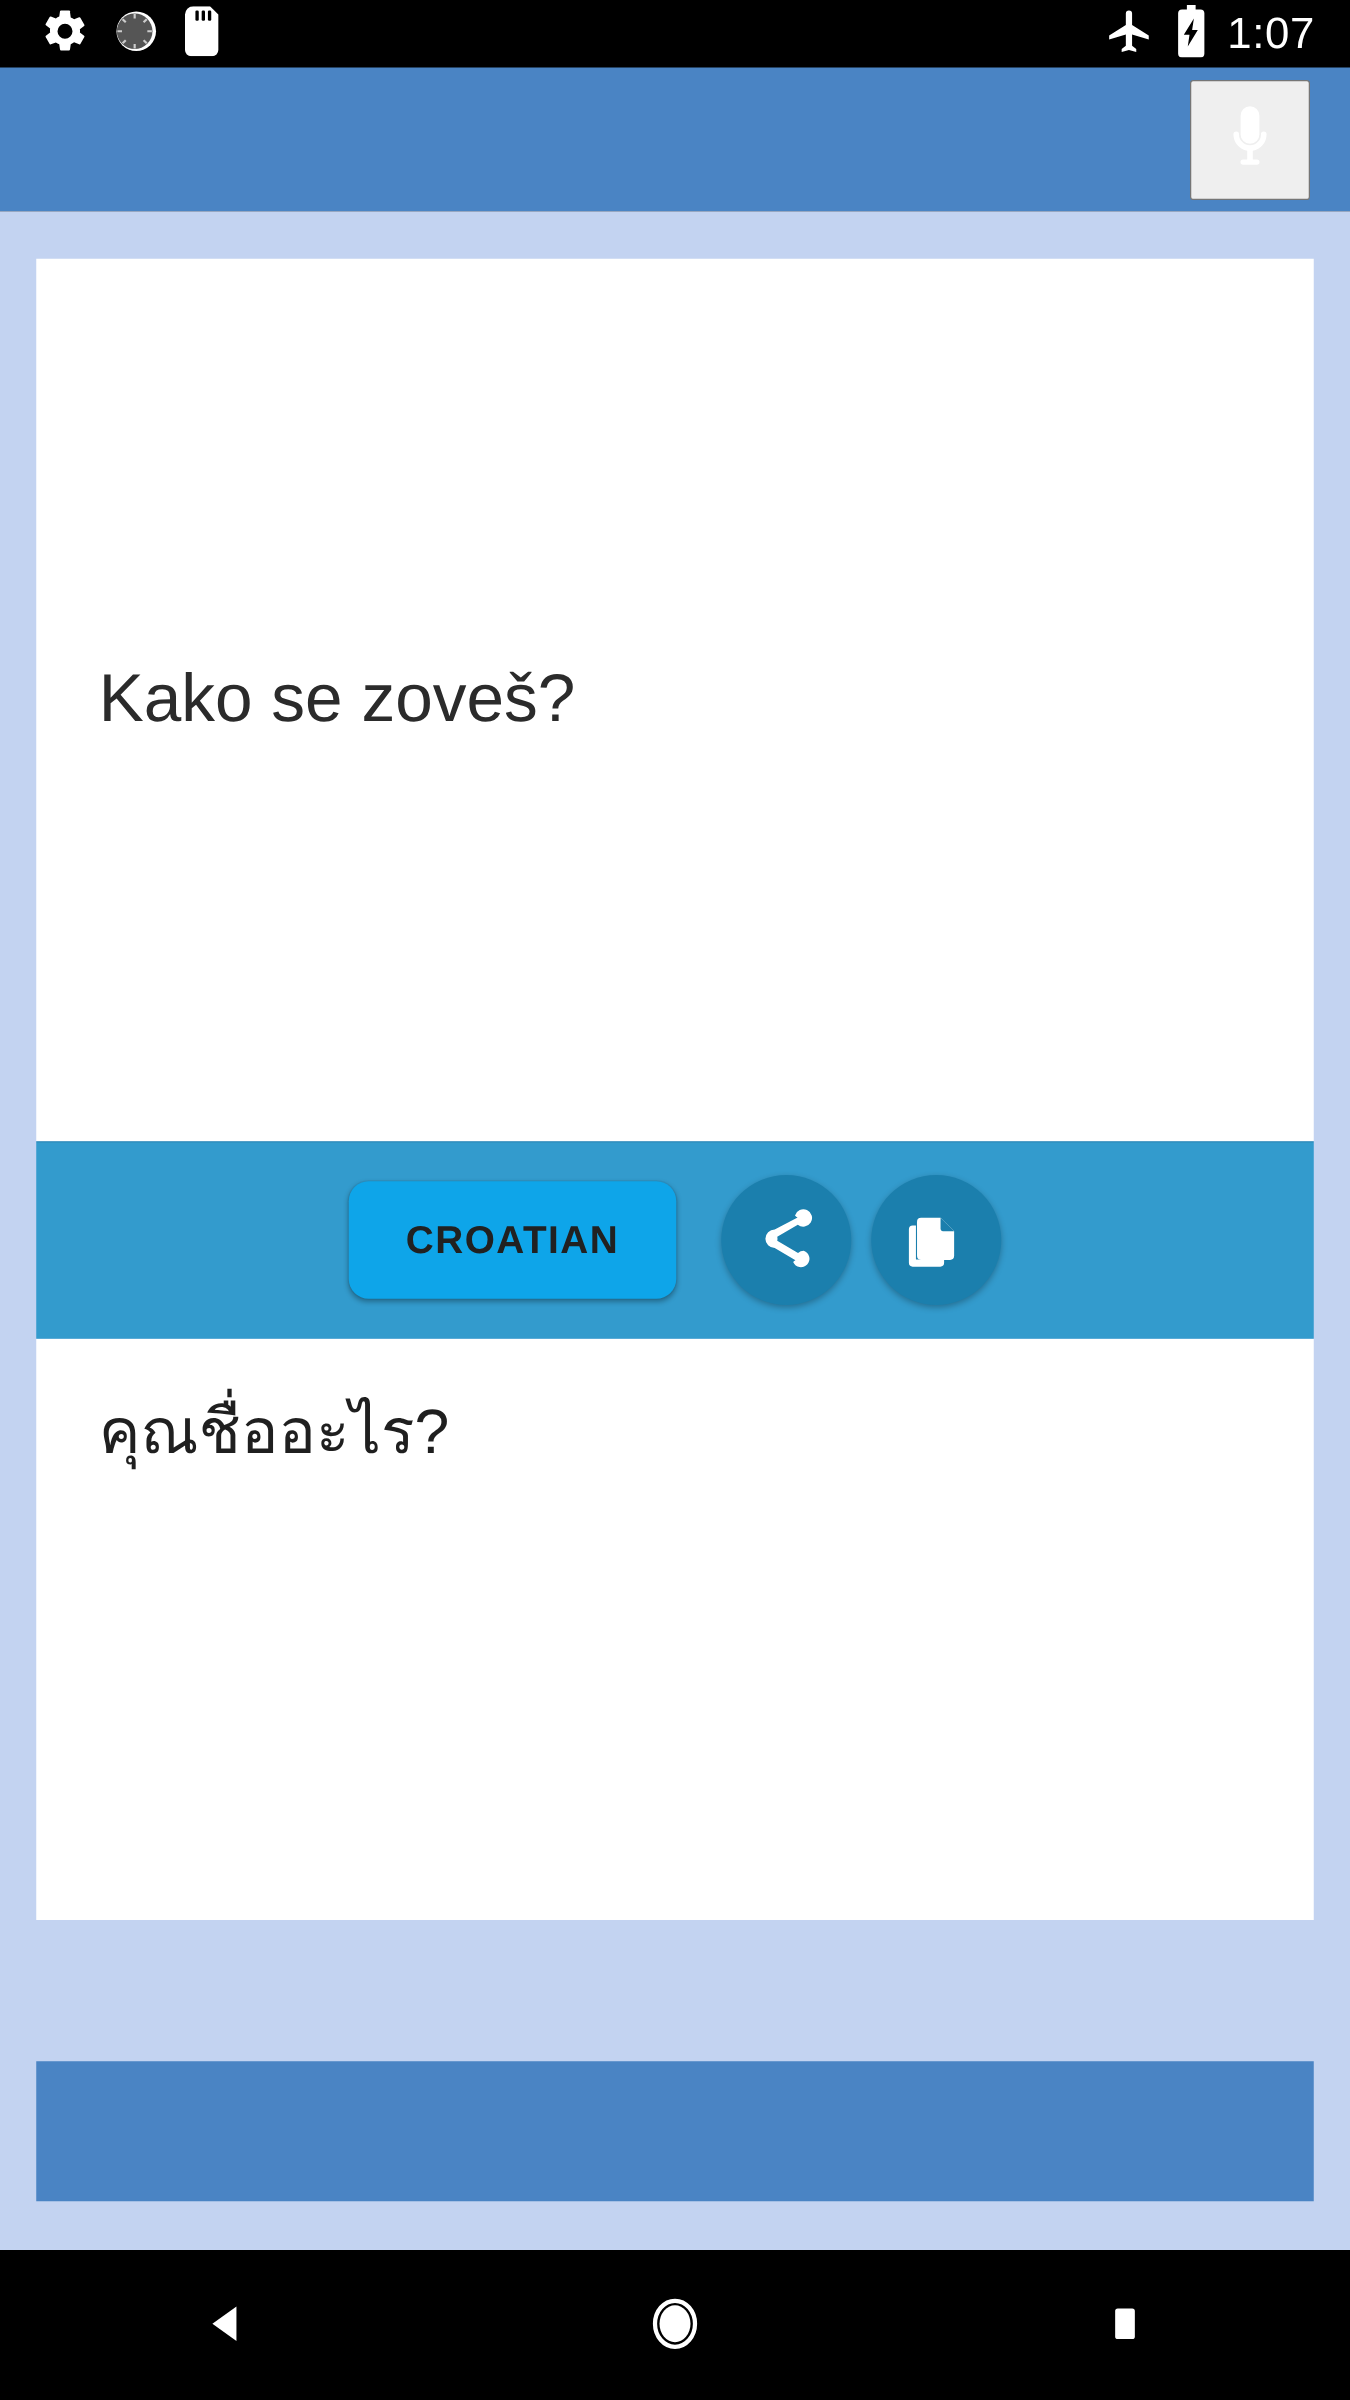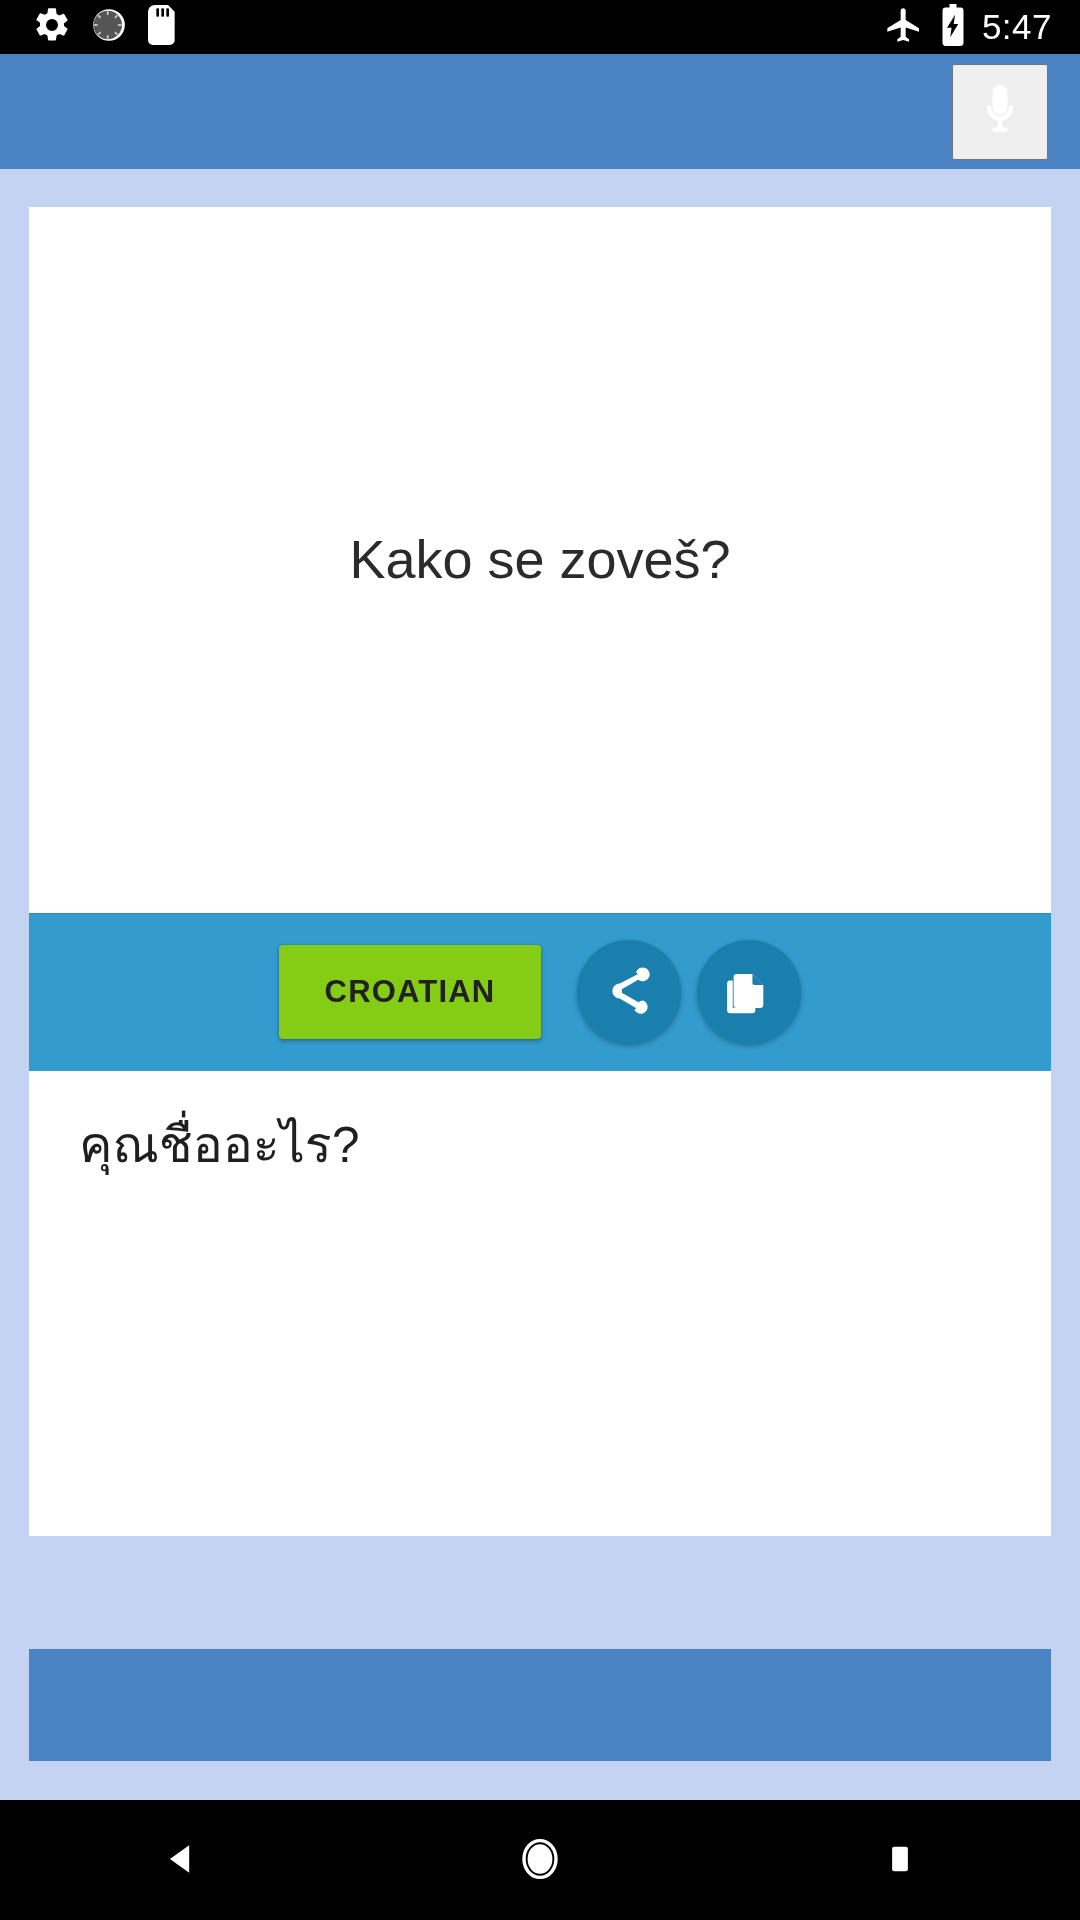--- a/index.html
+++ b/index.html
@@ -174,7 +174,7 @@
         <path d="M8.2 6.2 3.6 13.6h2.6l-.8 5.4 4.6-7.6H7.4z" fill="#000000"></path>
       </svg>
     </span>
-    <span class="status-clock">5:47</span>
+    <span class="status-clock">1:07</span>
   </div>
 </div>
 

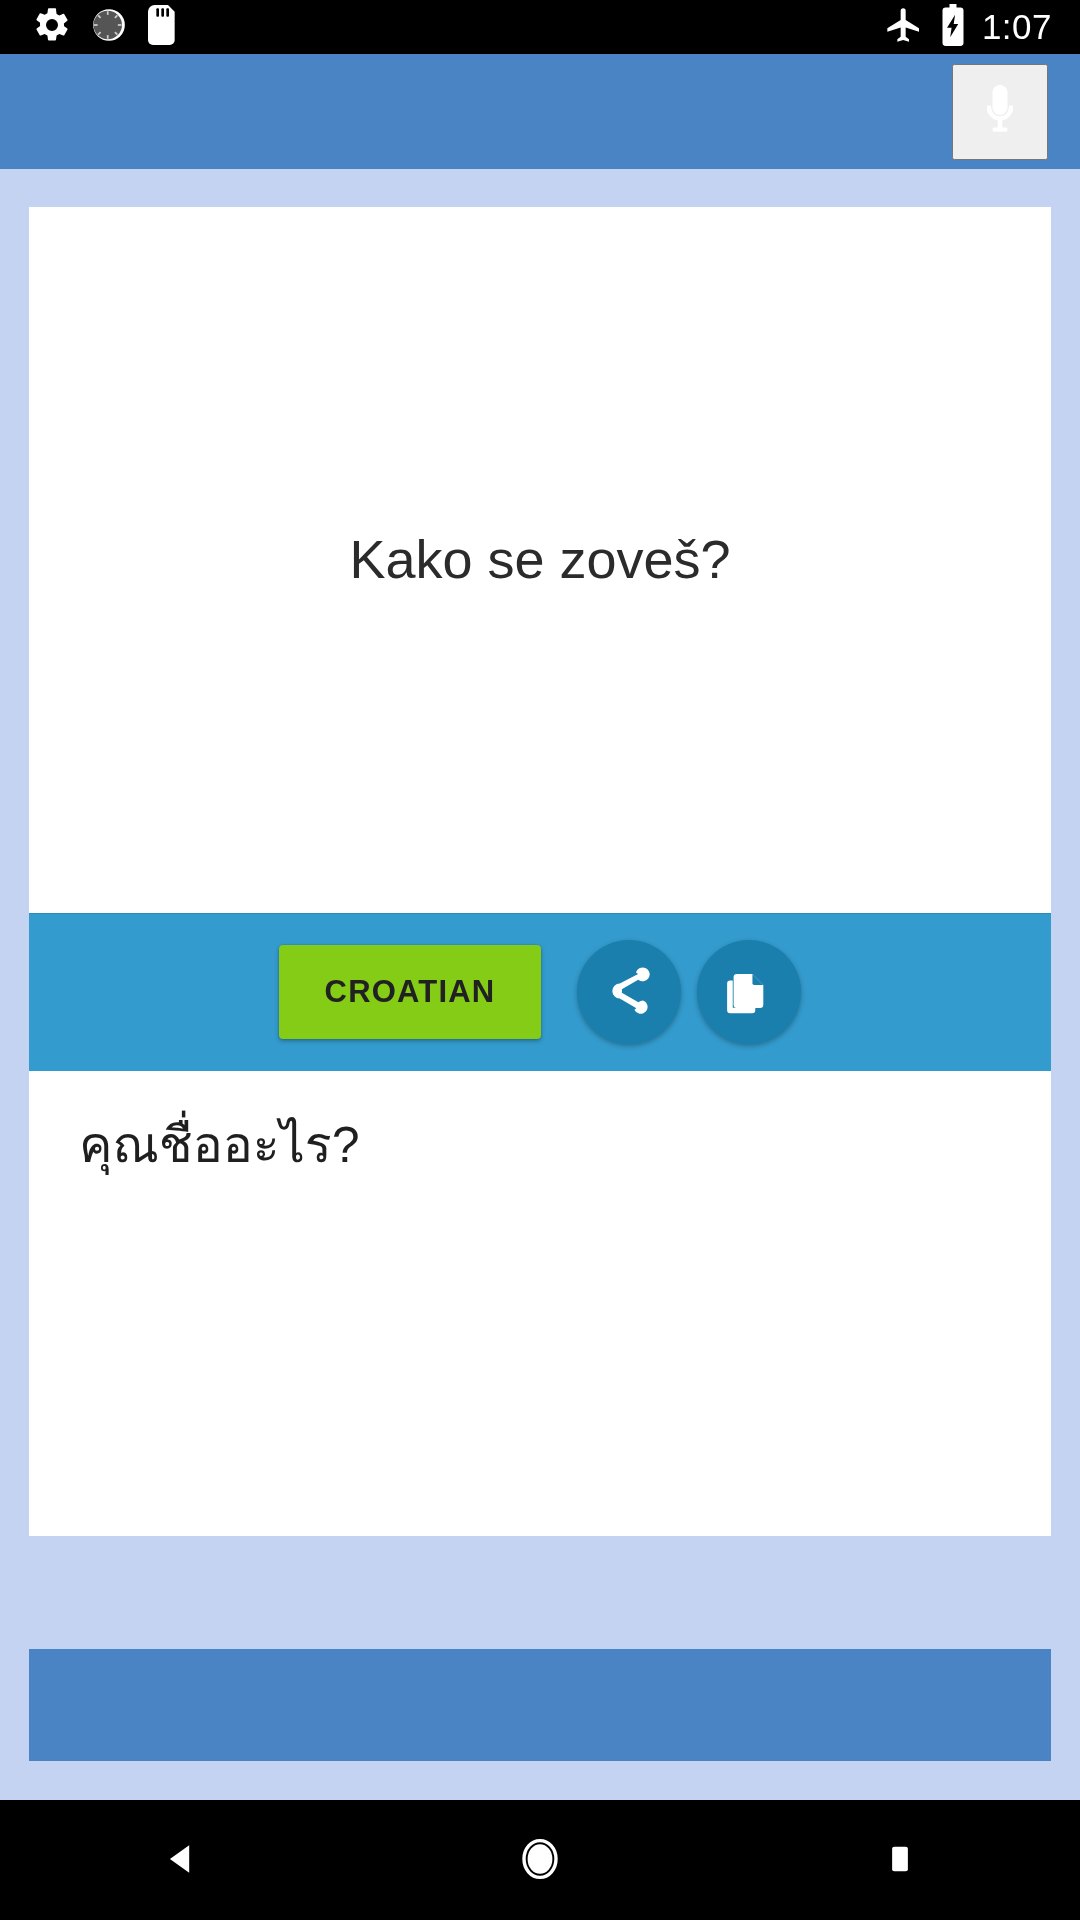--- a/index.html
+++ b/index.html
@@ -56,7 +56,7 @@
   .card-source{
     background:#ffffff;
     height:706px;
-    display:flex; align-items:center; justify-content:center;
+    display:flex; align-items:center; justify-content:flex-start;
     padding:16px 50px;
   }
   .source-text{

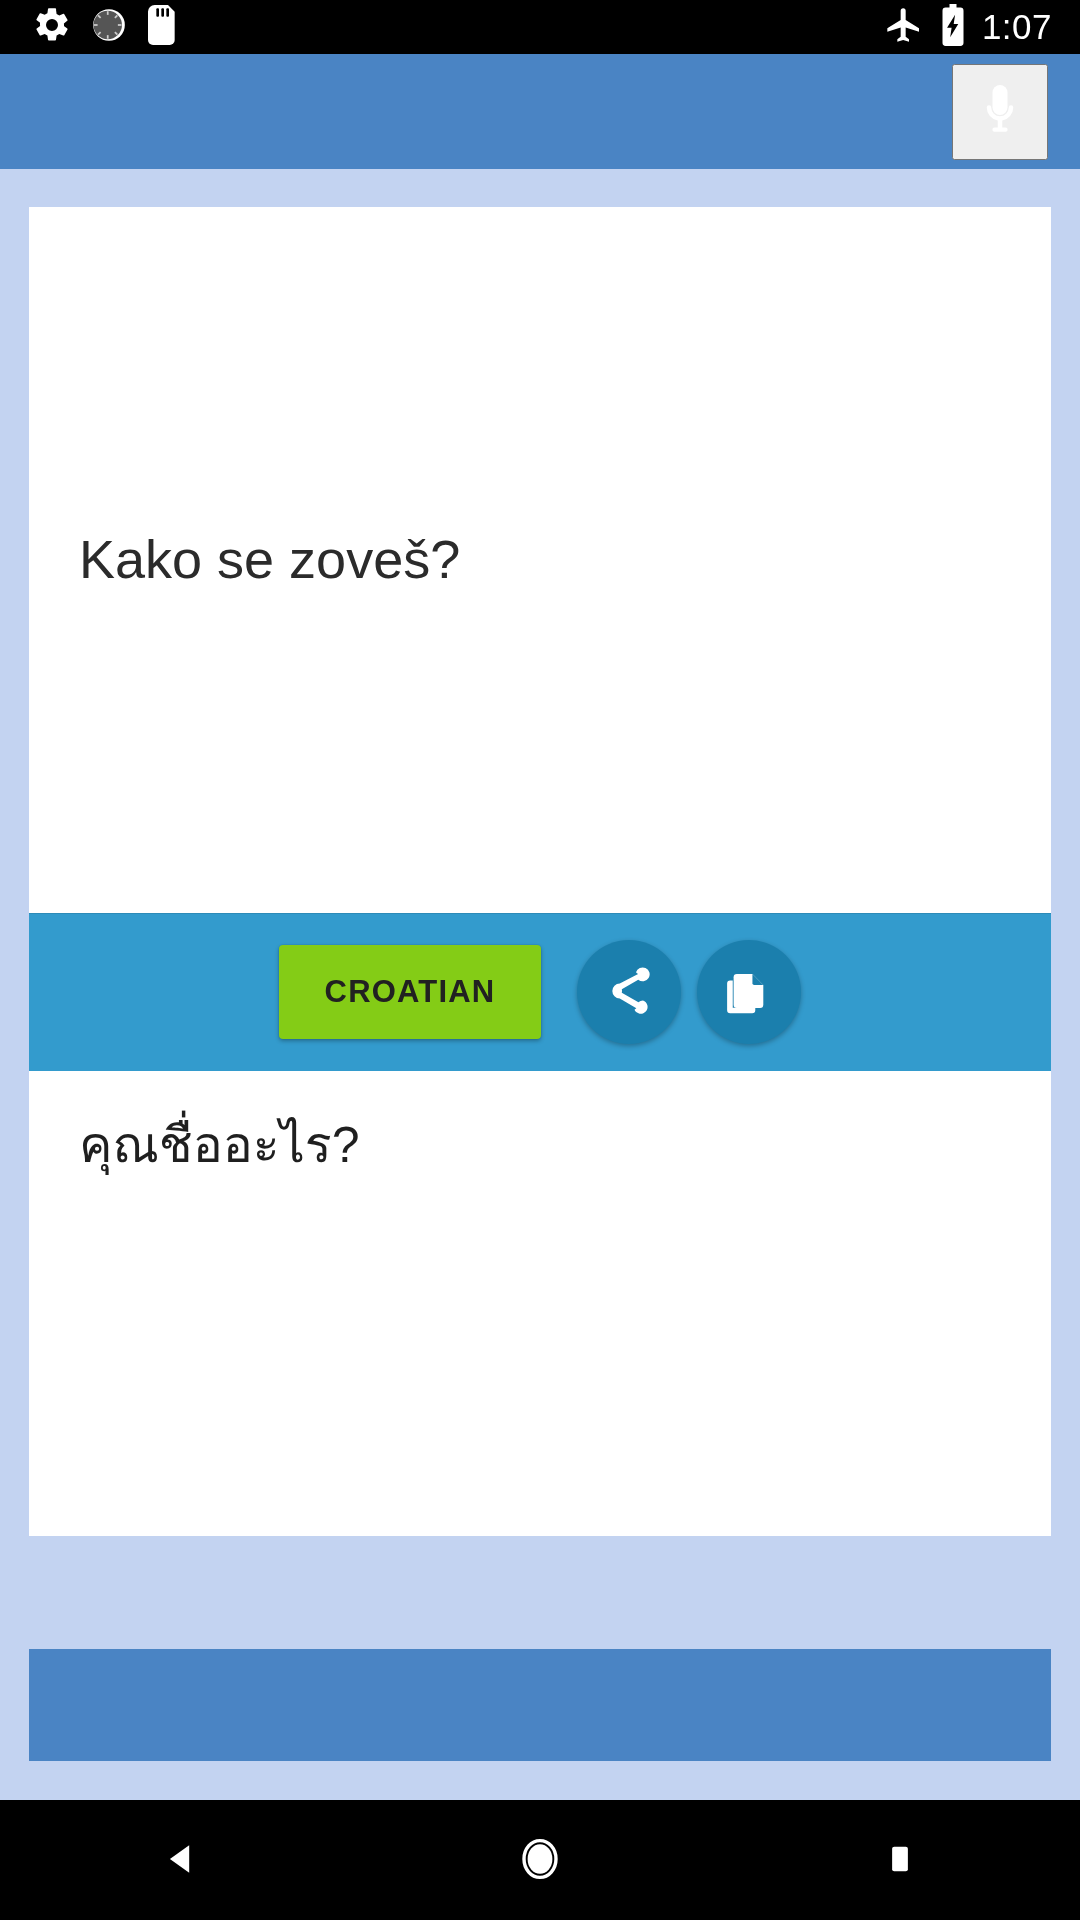--- a/index.html
+++ b/index.html
@@ -75,8 +75,8 @@
   }
   .lang-btn{
     width:262px; height:94px;
-    background:#84cc16;
-    border:none; border-radius:4px;
+    background:#0ea5e9;
+    border:none; border-radius:16px;
     box-shadow:0 2px 4px rgba(0,0,0,0.30), 0 0 0 1px rgba(0,0,0,0.04);
     font-family:"Liberation Sans", sans-serif;
     font-size:31px; font-weight:bold; letter-spacing:1.2px;

